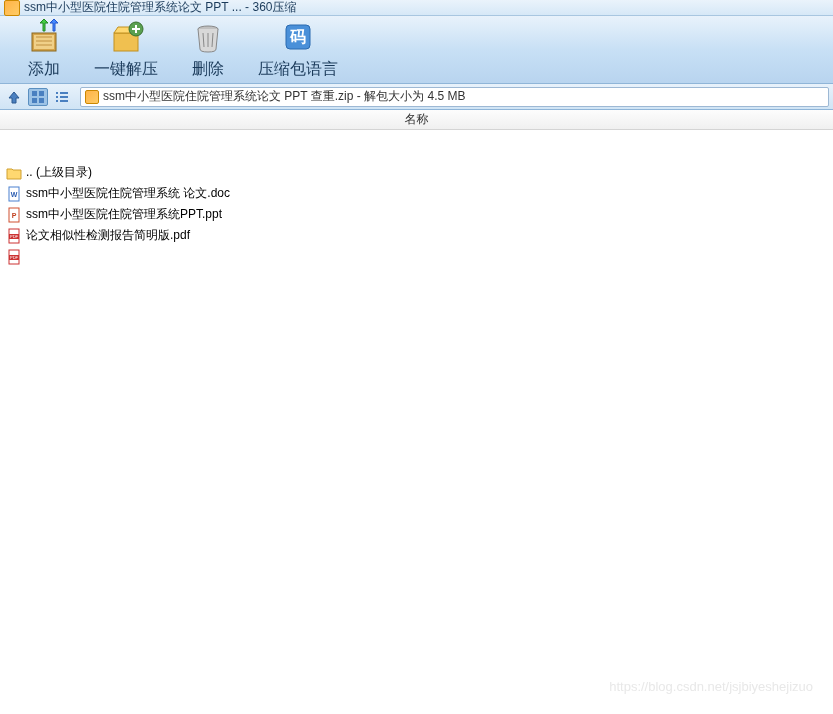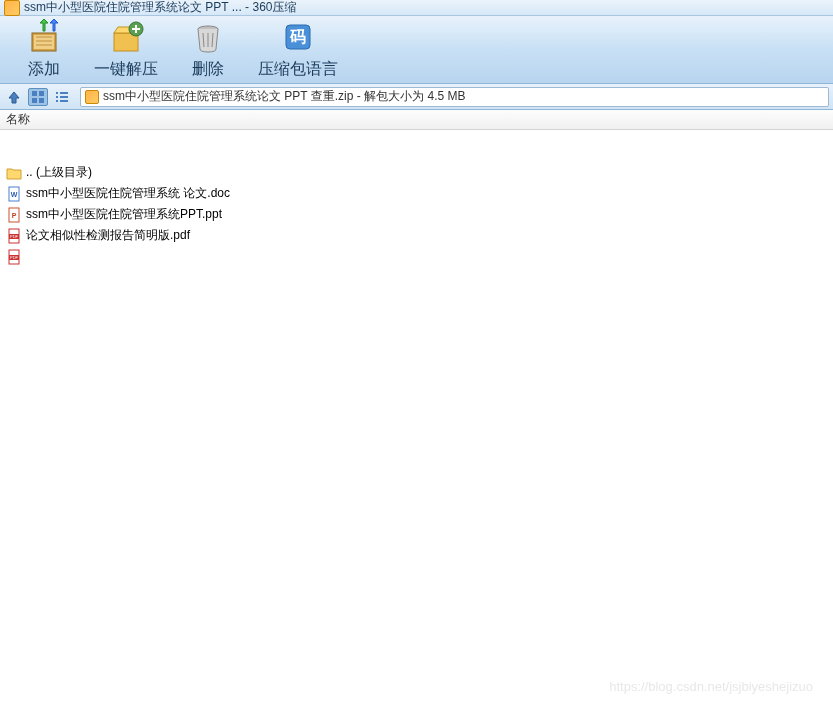--- a/index.html
+++ b/index.html
@@ -92,6 +92,7 @@
       display: flex;
       align-items: center;
       padding: 0 6px;
+      justify-content: center;
     }
     .header-col { font-size: 12px; color: #333; }
     .filelist { background: #fff; margin-top: 32px; }

